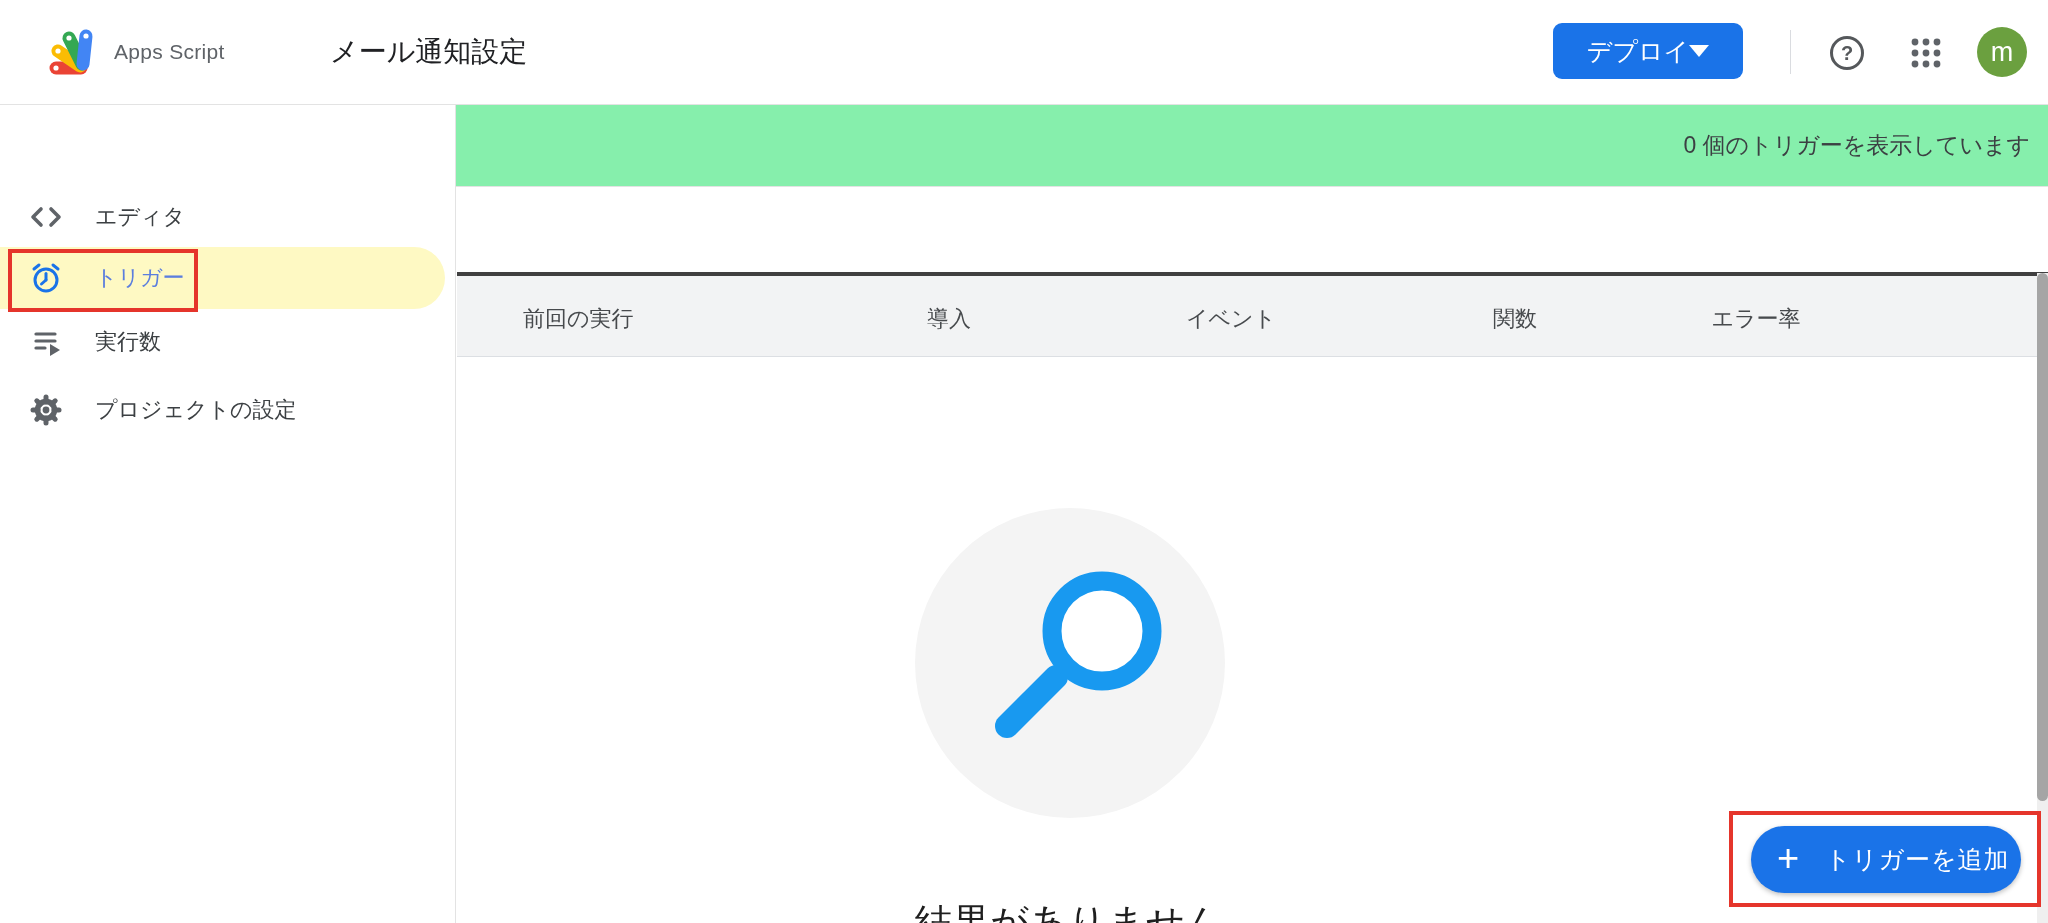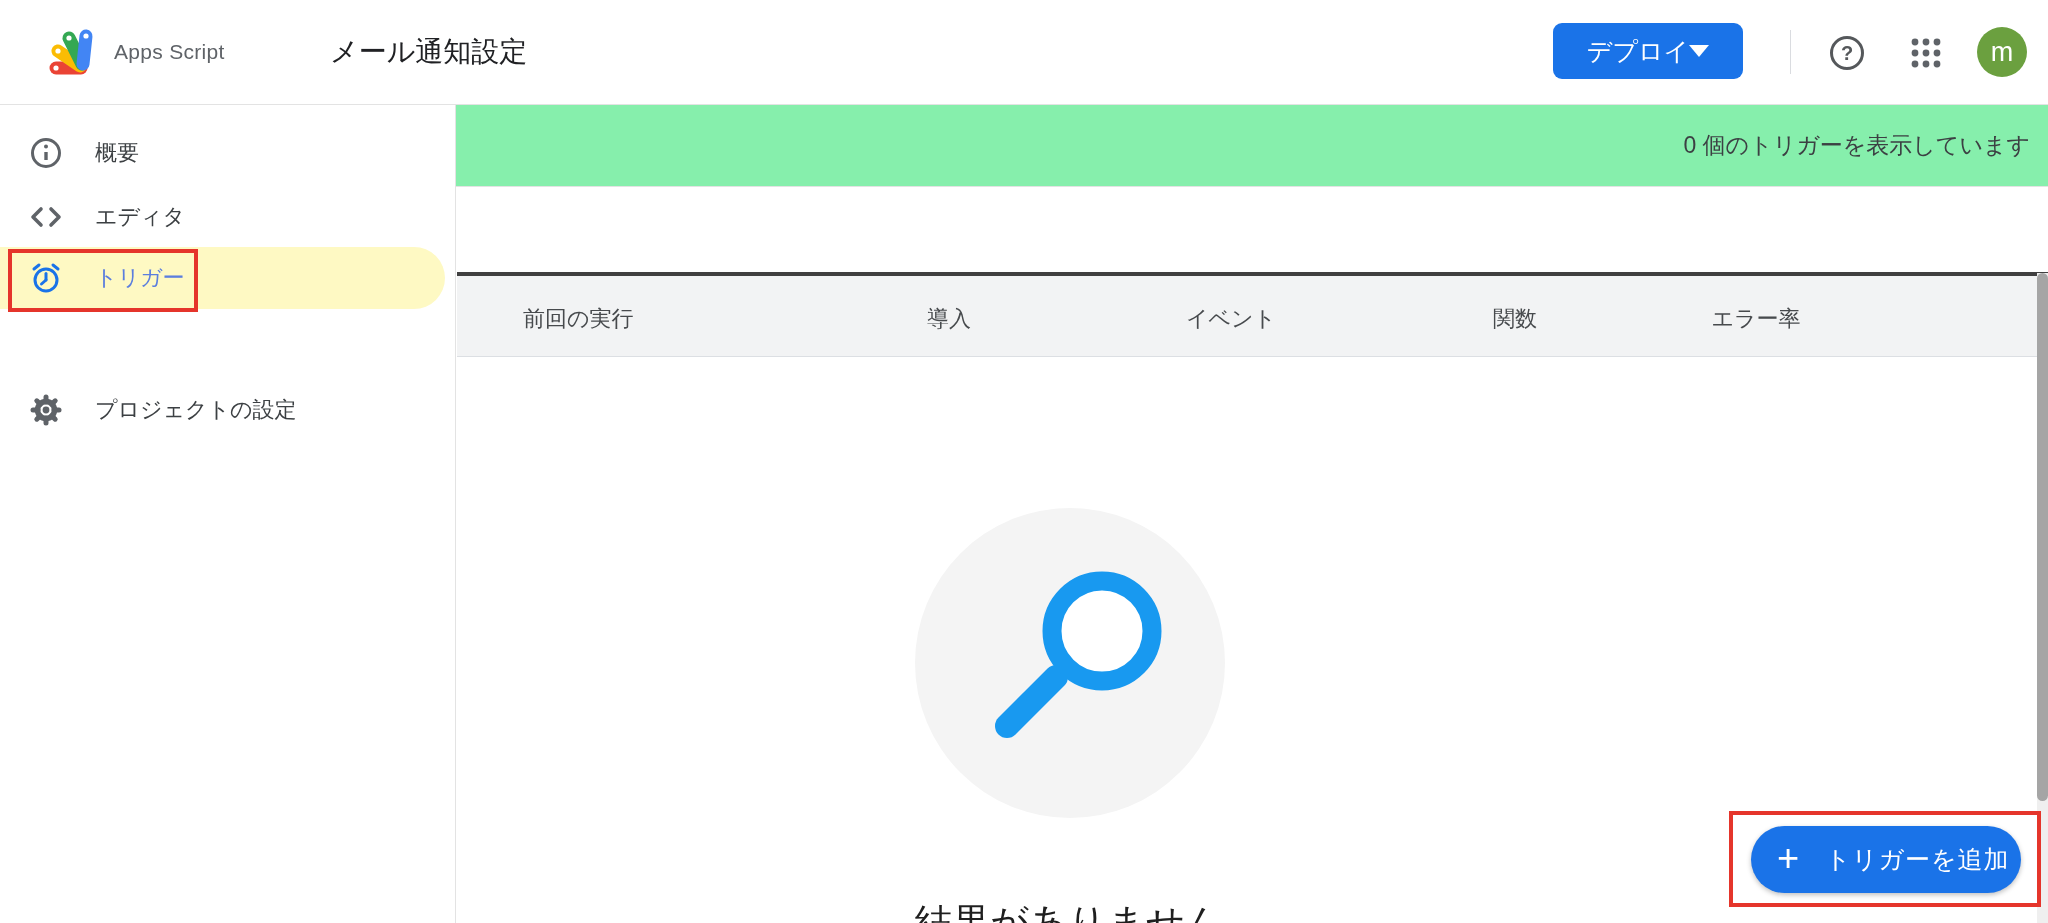--- a/index.html
+++ b/index.html
@@ -136,16 +136,6 @@
 
   <div class="sidebar">
 
-    <div class="side-item" style="top:17px">
-      <span class="icon">
-        <svg width="34" height="34" viewBox="0 0 34 34">
-          <circle cx="17" cy="17" r="13.5" fill="none" stroke="#5f6368" stroke-width="3"></circle>
-          <line x1="17" y1="16" x2="17" y2="24" stroke="#5f6368" stroke-width="3.4"></line>
-          <circle cx="17" cy="10.6" r="2" fill="#5f6368"></circle>
-        </svg>
-      </span>
-      <span class="label">概要</span>
-    </div>
 
     <div class="side-item" style="top:81px">
       <span class="icon">

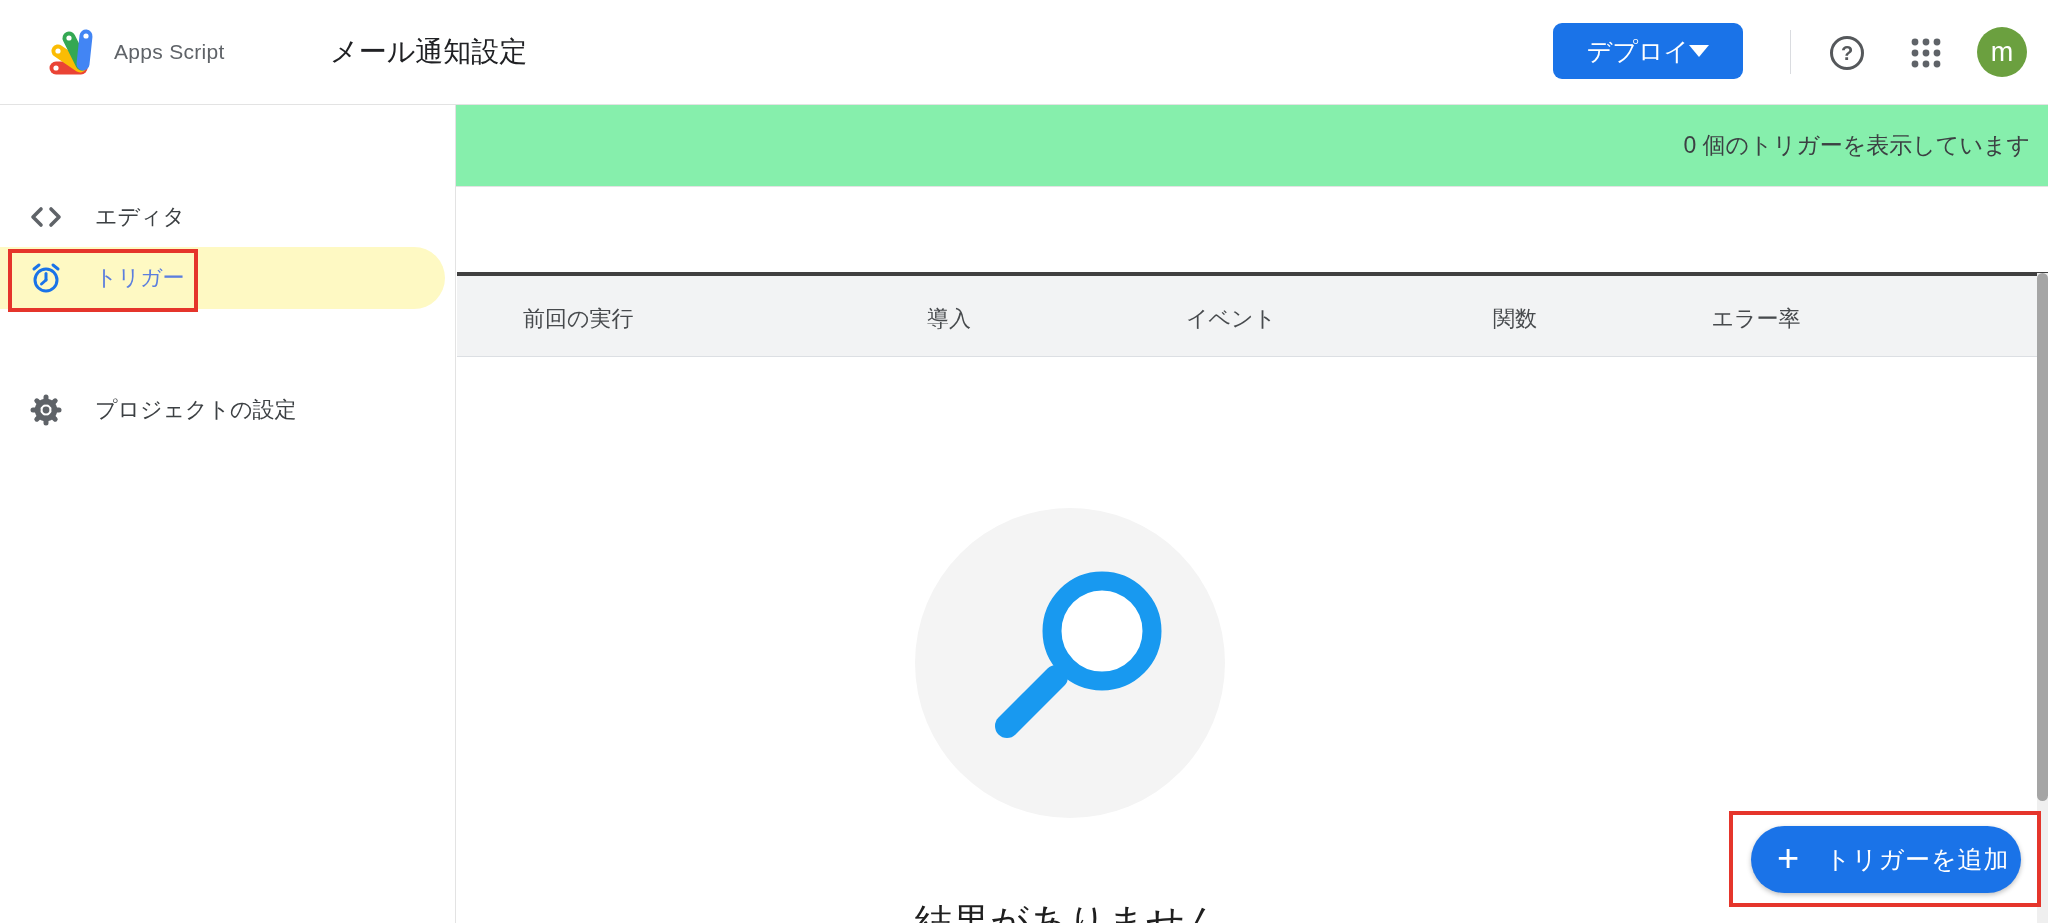--- a/index.html
+++ b/index.html
@@ -162,6 +162,19 @@
       <span class="label">トリガー</span>
     </div>
 
+    <div class="side-item" style="top:206px">
+      <span class="icon">
+        <svg width="34" height="34" viewBox="0 0 34 34">
+          <g stroke="#5f6368" stroke-width="3.2" stroke-linecap="round">
+            <line x1="7" y1="9" x2="26" y2="9"></line>
+            <line x1="7" y1="16" x2="26" y2="16"></line>
+            <line x1="7" y1="23" x2="16" y2="23"></line>
+          </g>
+          <polygon points="21,19 21,31 31,25" fill="#5f6368"></polygon>
+        </svg>
+      </span>
+      <span class="label">実行数</span>
+    </div>
 
     <div class="side-item" style="top:274px">
       <span class="icon">

